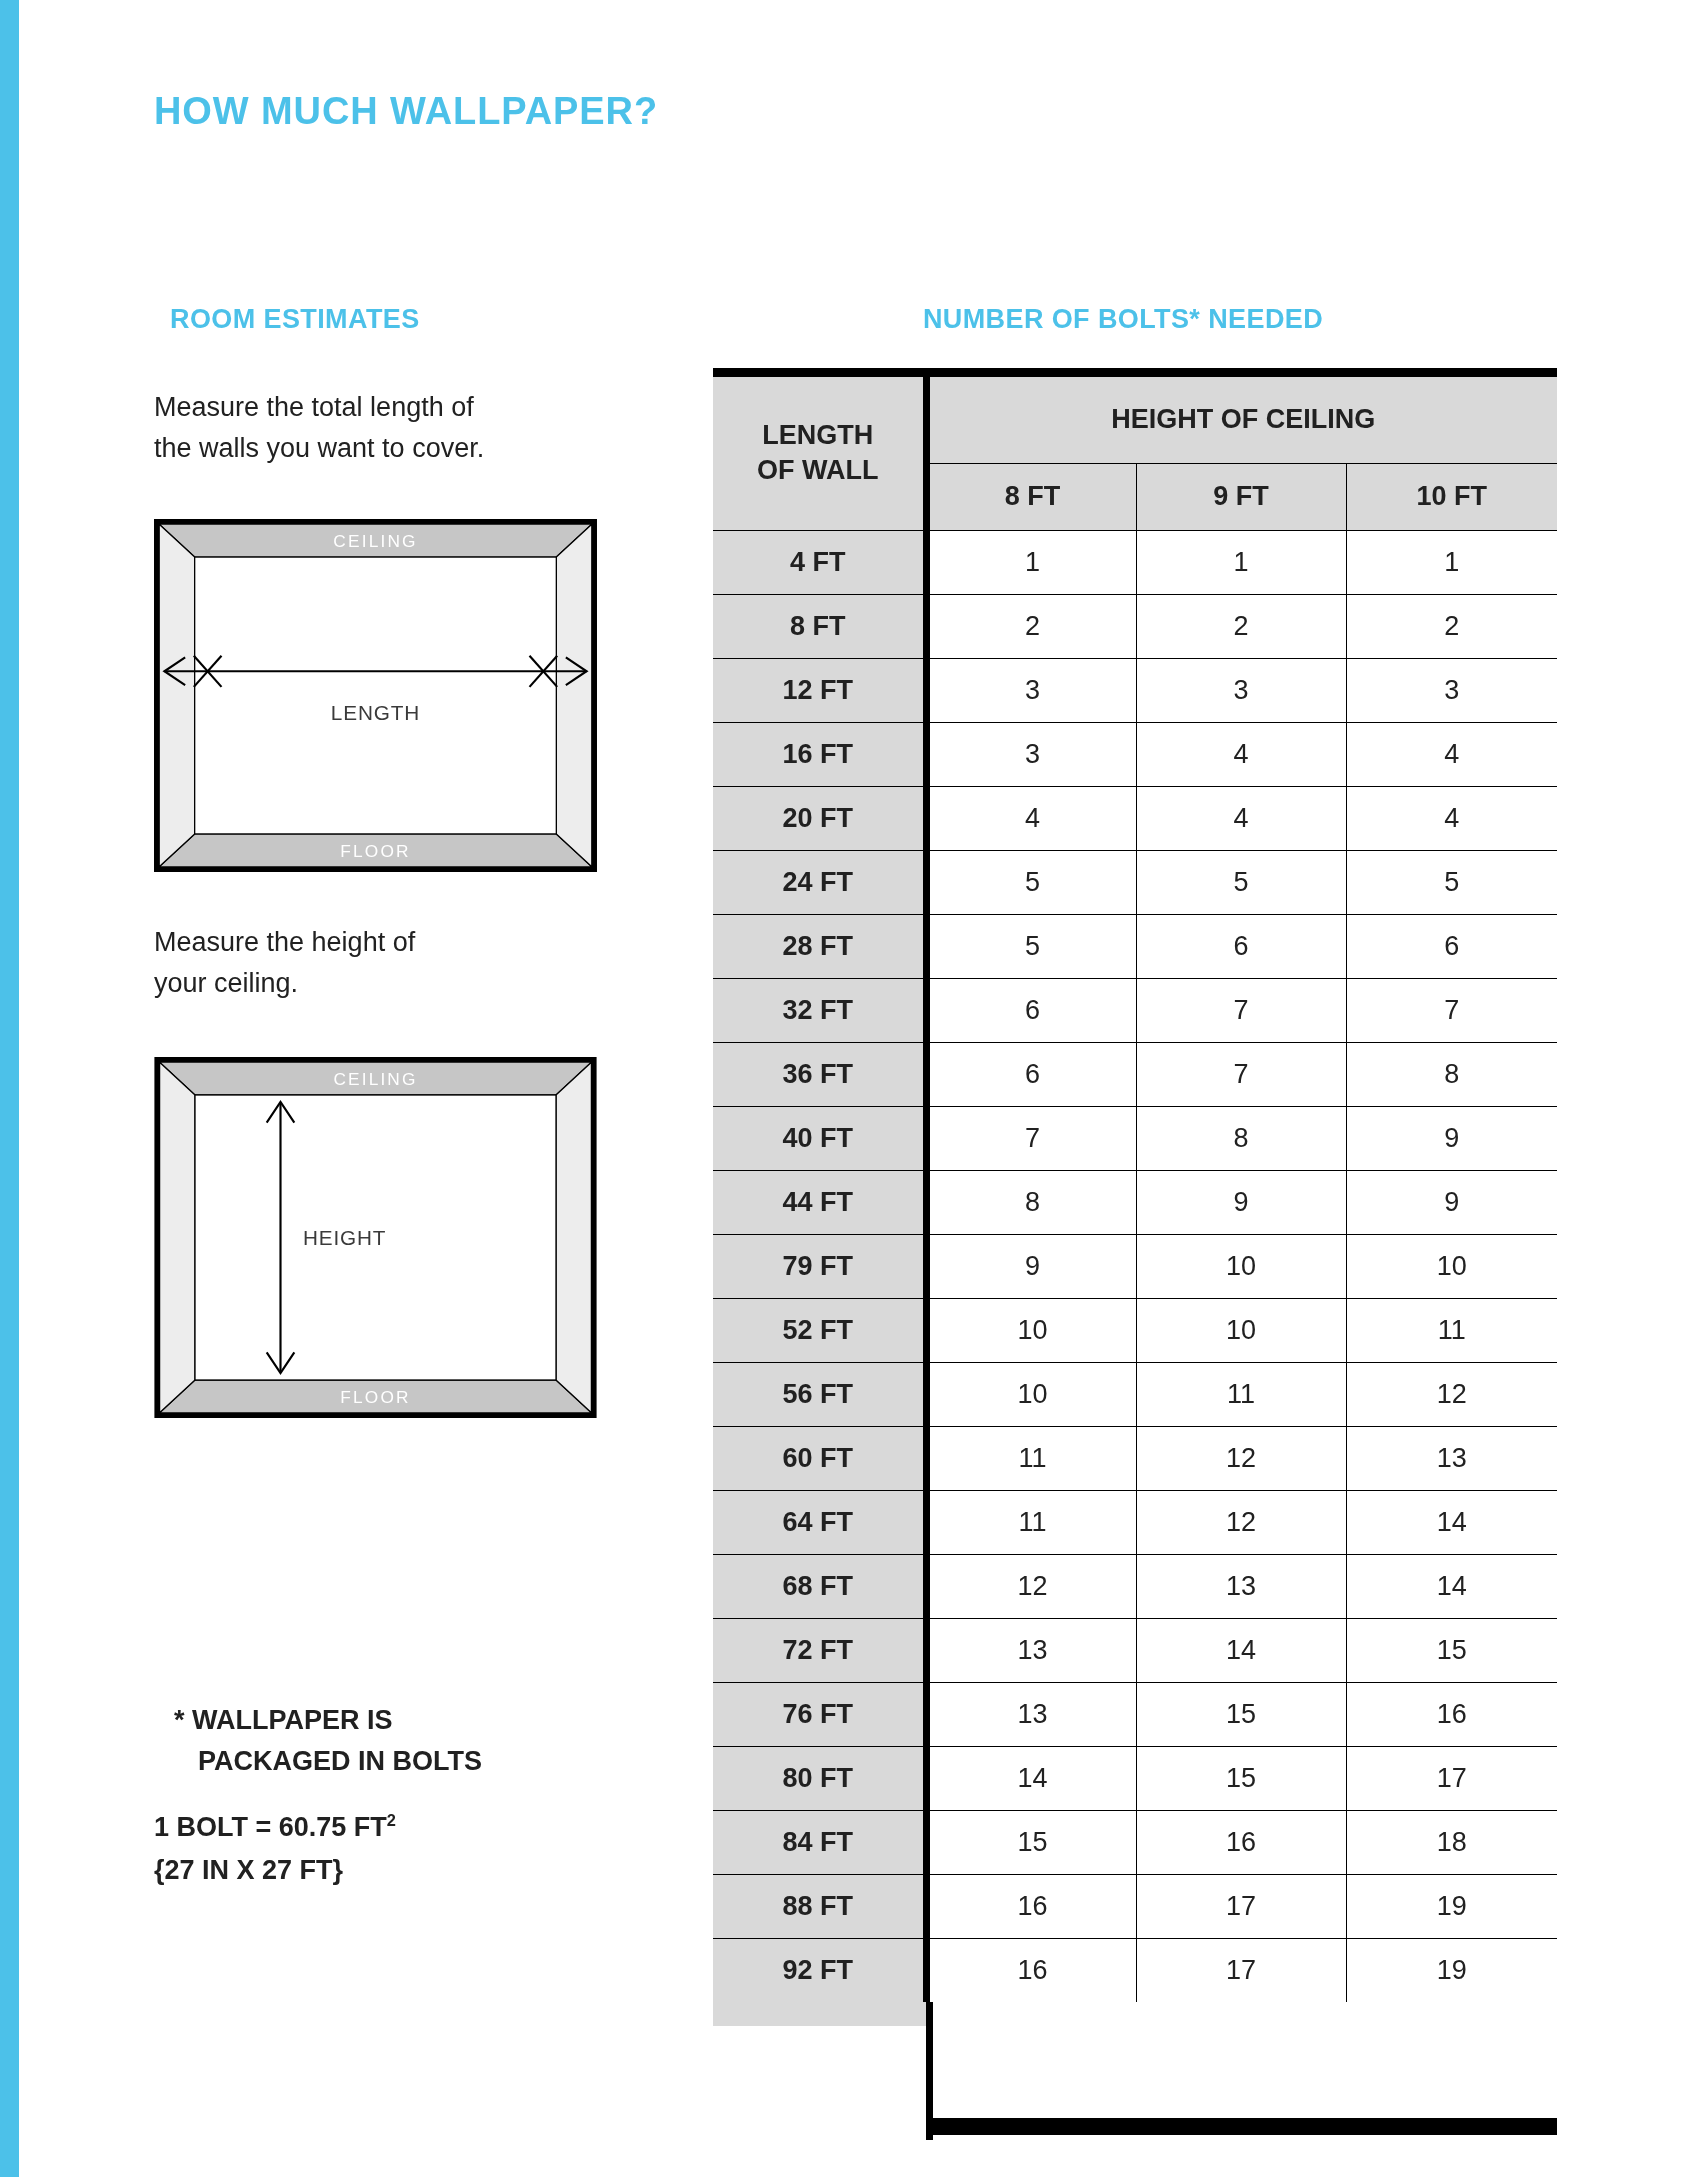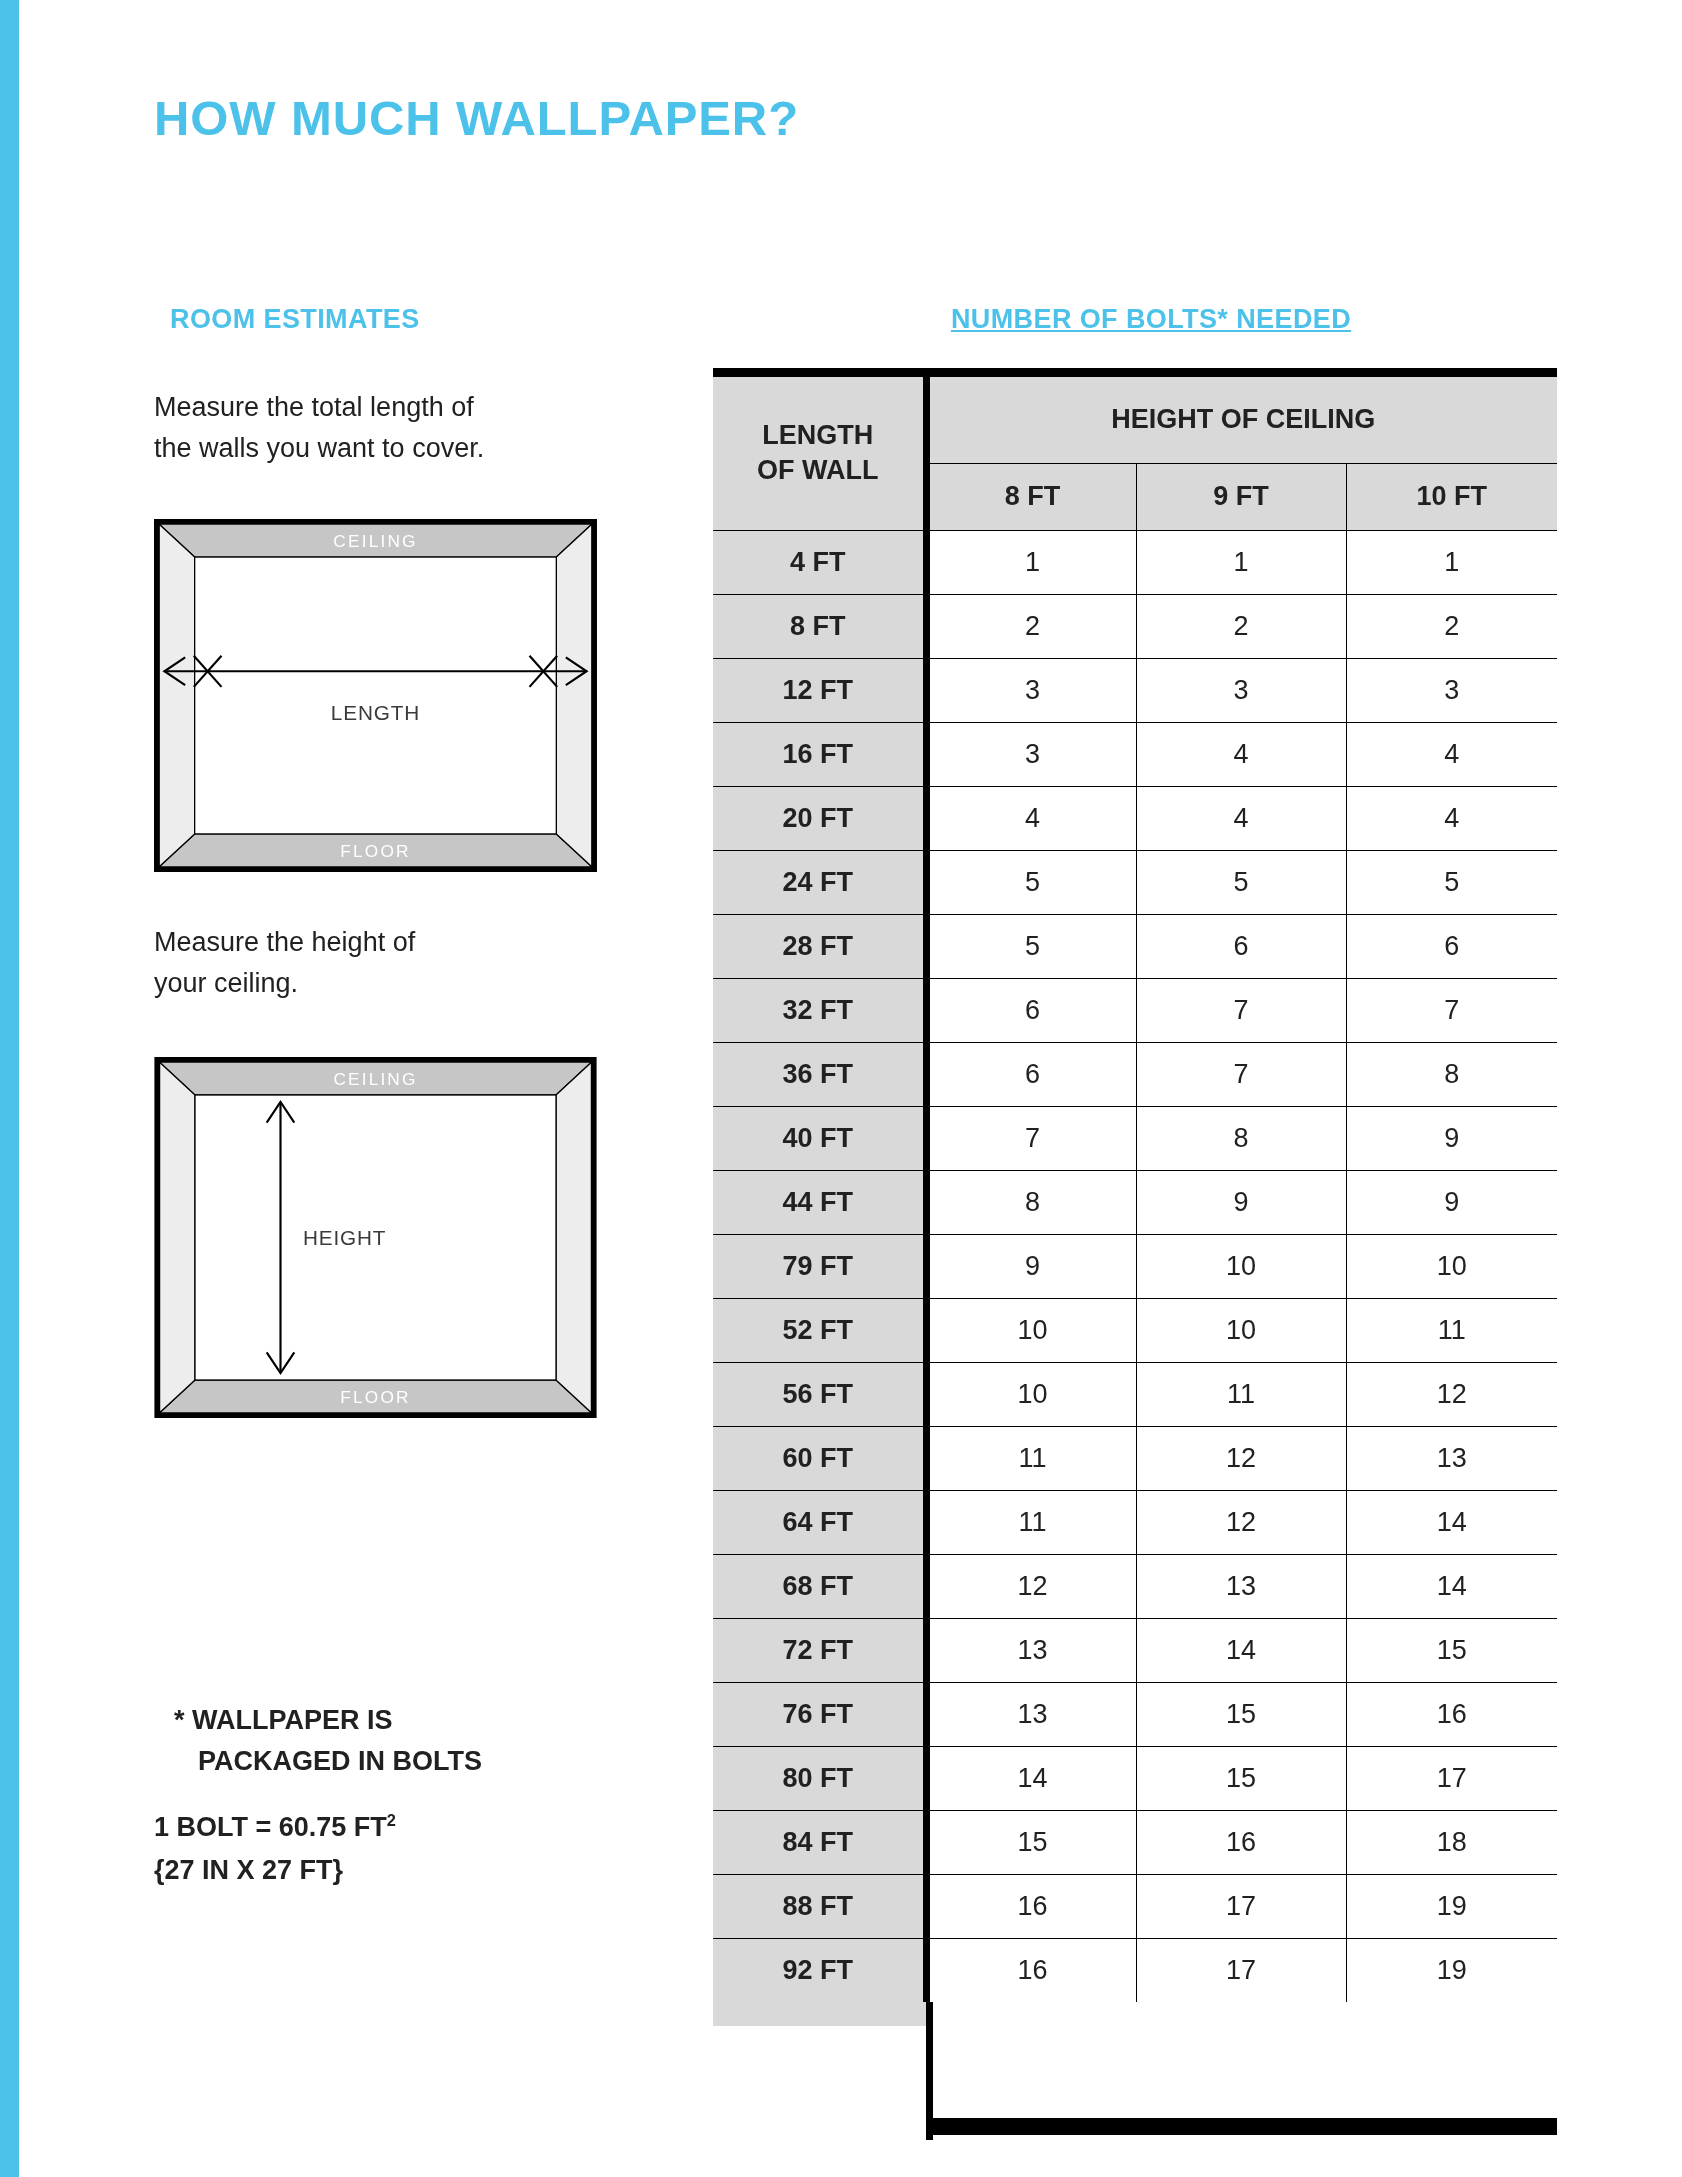--- a/index.html
+++ b/index.html
@@ -25,7 +25,7 @@
   .title {
     position: absolute;
     left: 154px; top: 90px;
-    font-size: 49px;
+    font-size: 38px;
     font-weight: bold;
     letter-spacing: 0.9px;
     color: var(--accent, #4cc1e9);

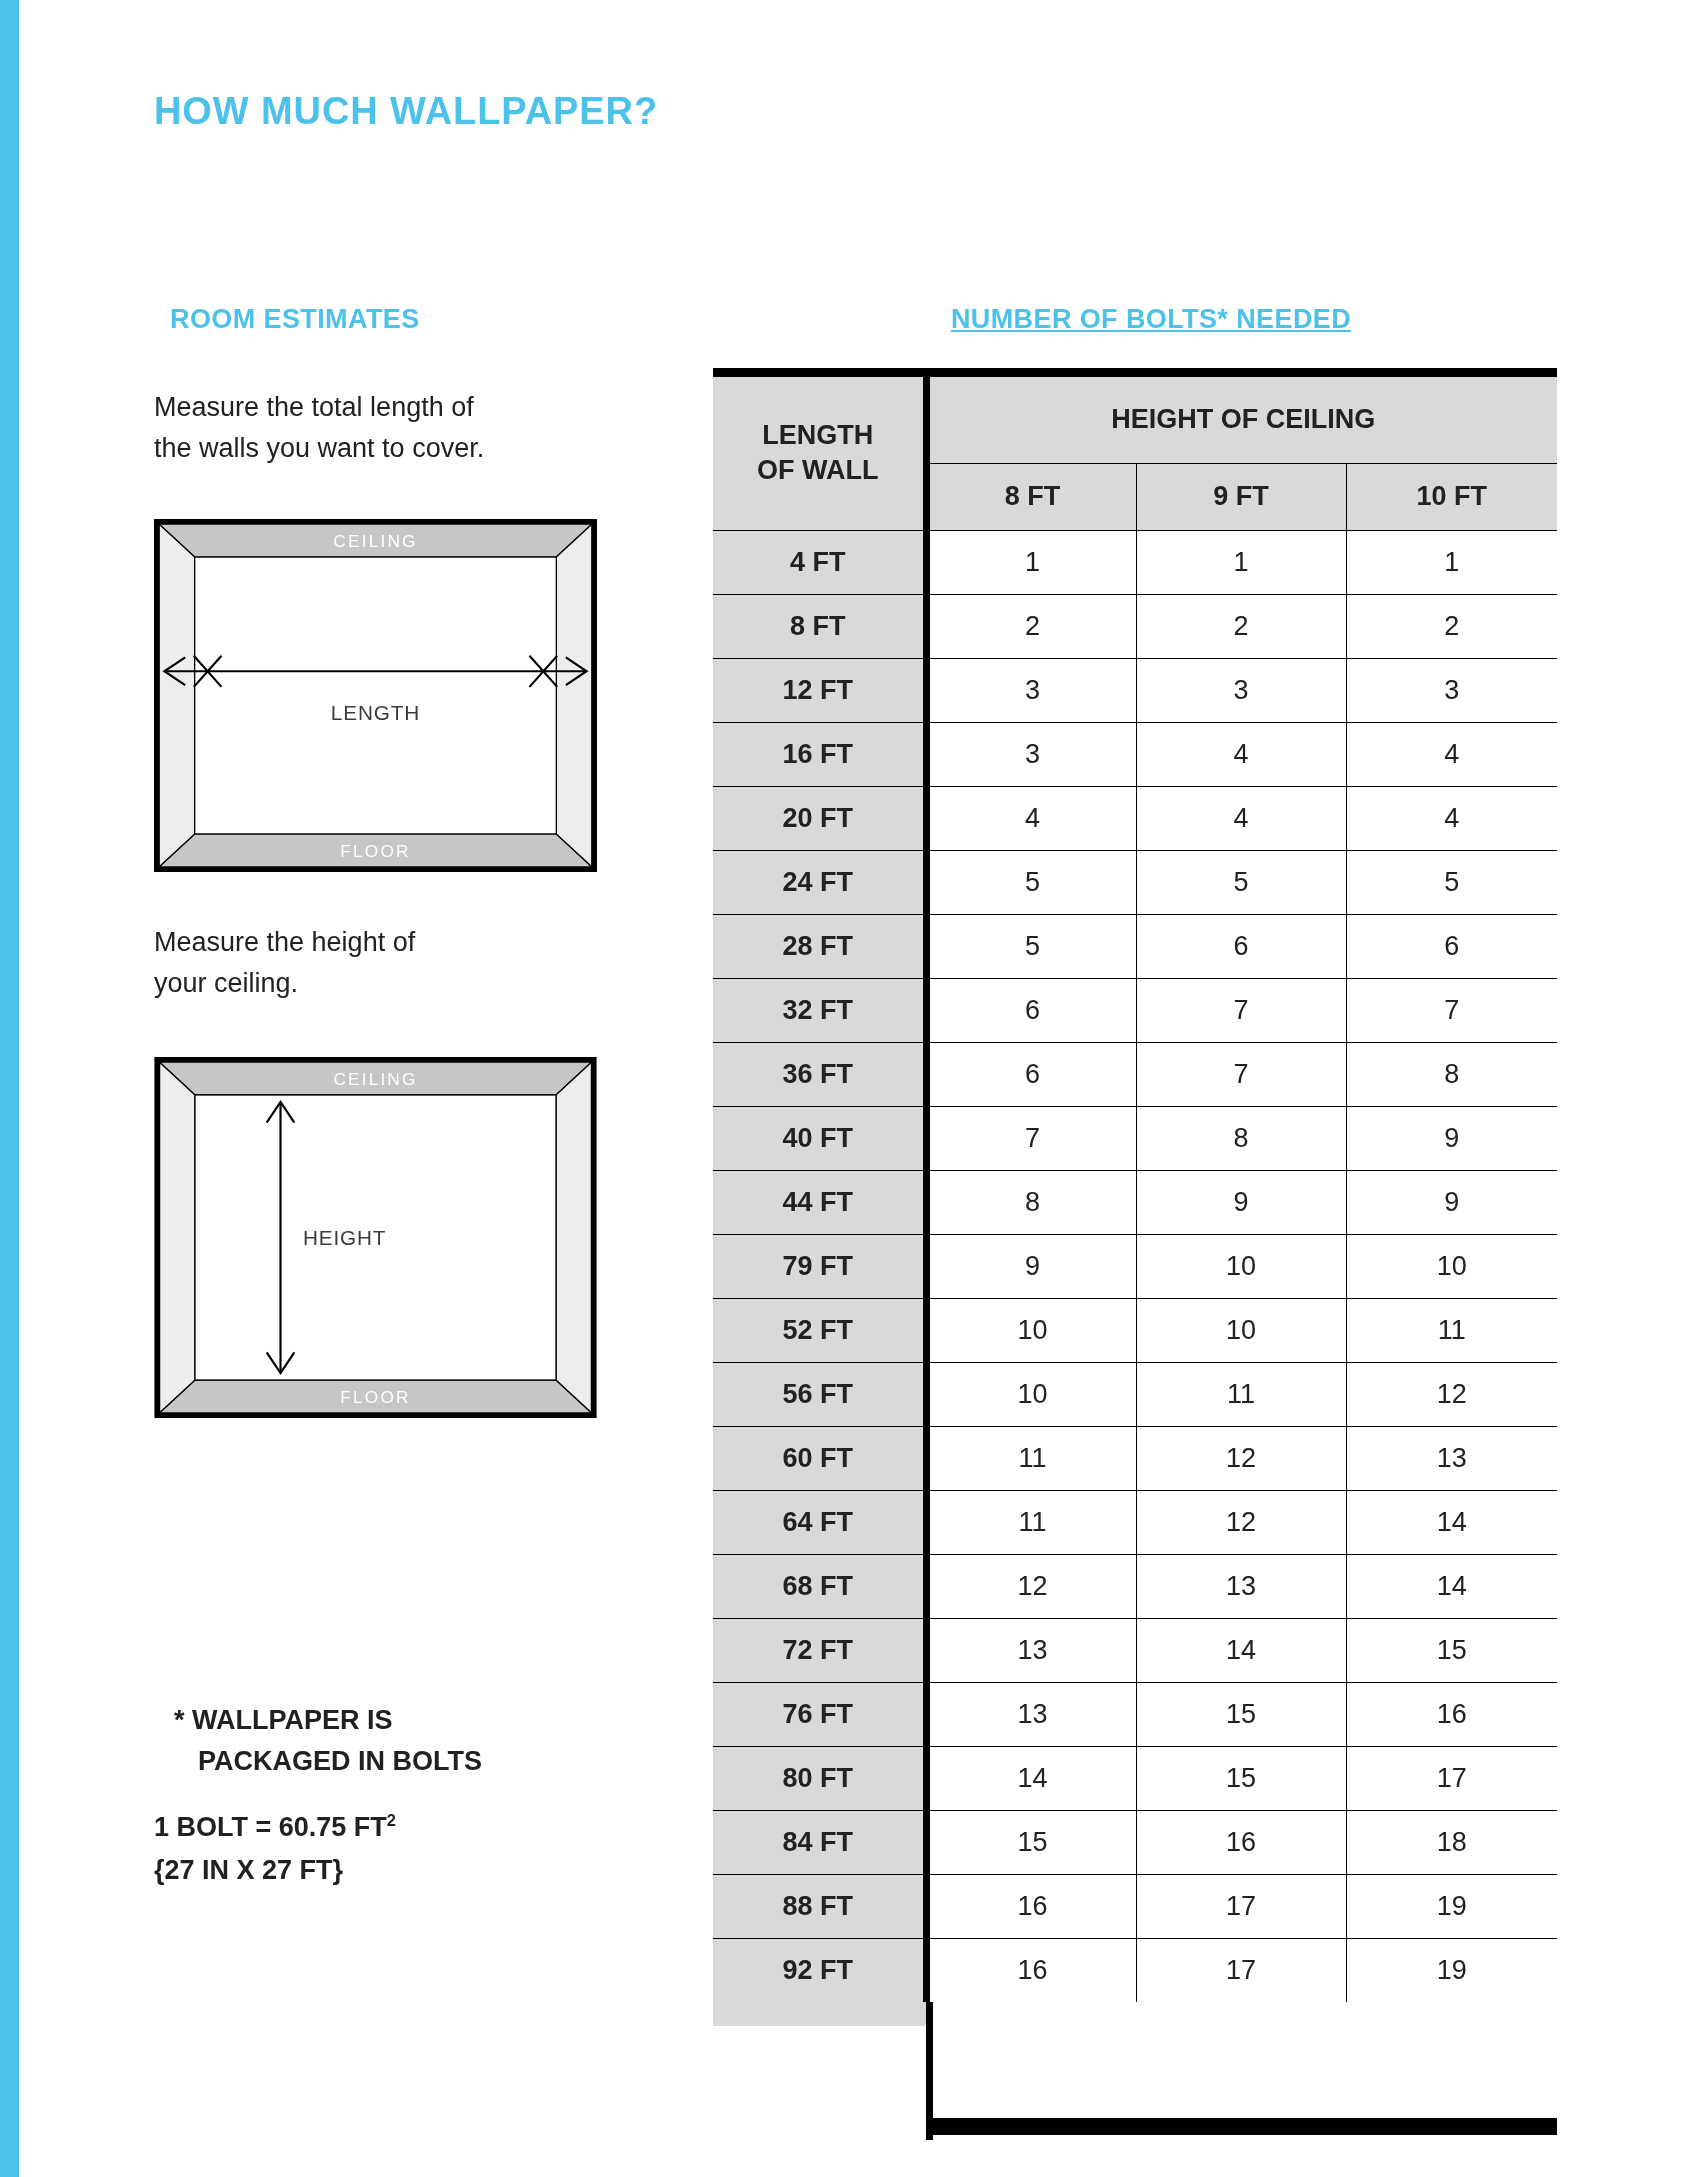--- a/index.html
+++ b/index.html
@@ -40,8 +40,8 @@
   }
   .room-heading { position: absolute; left: 154px; top: 304px; }
   .table-heading {
-    position: absolute; left: 713px; top: 304px;
-    width: 844px; text-align: center; text-decoration: underline;
+    position: absolute; left: 685px; top: 304px;
+    width: 844px; text-align: center;
   }
 
   .body-text {

